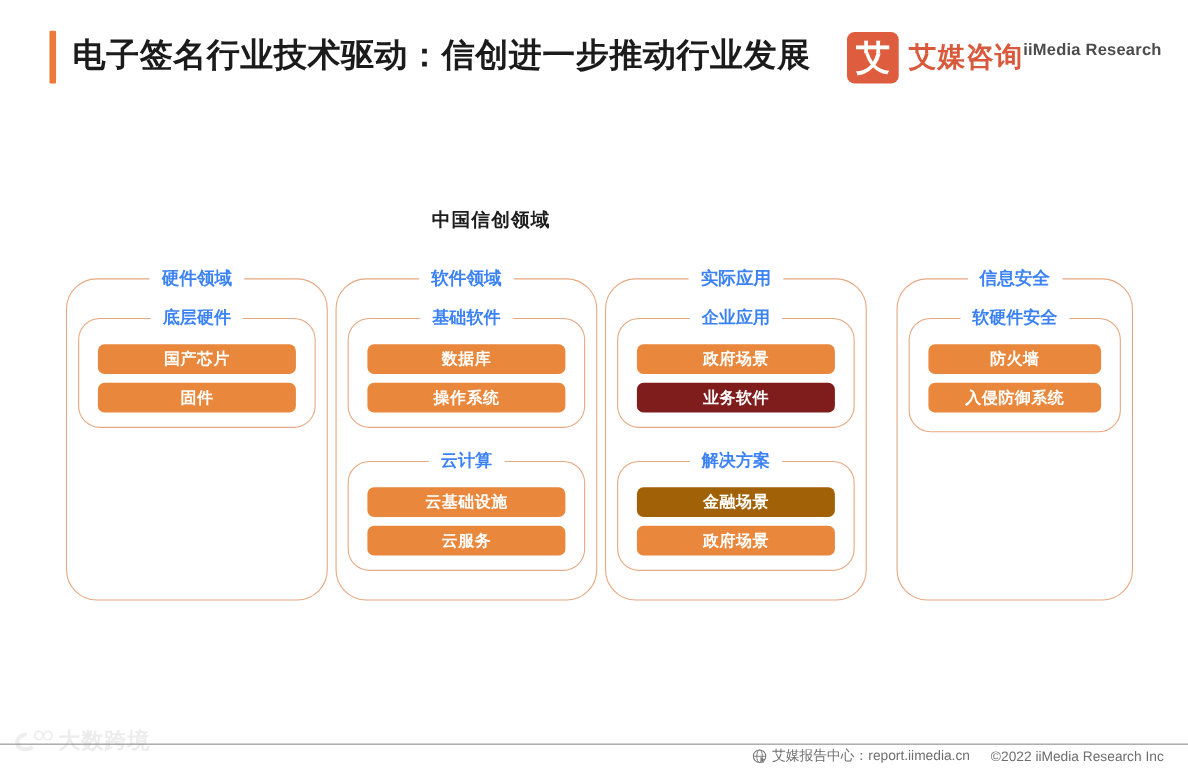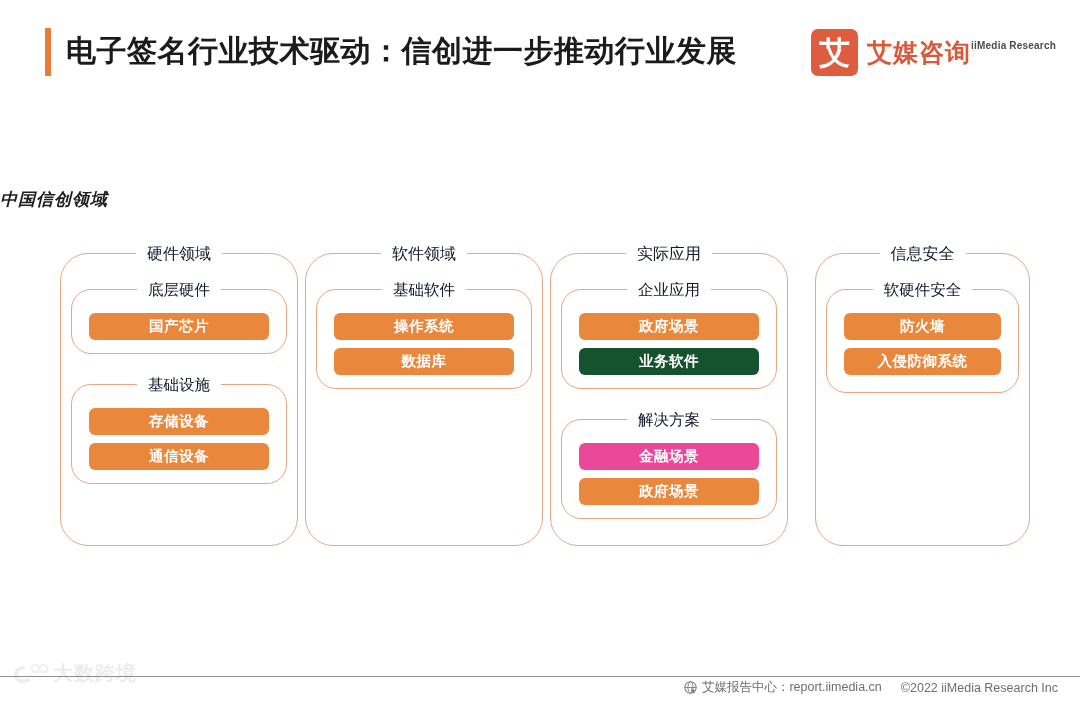--- a/index.html
+++ b/index.html
@@ -31,7 +31,7 @@
   }
   .brand-text { display: flex; flex-direction: row; justify-content: center; }
   .brand-cn { font-size: 25px; font-weight: 700; color: #D9593C; letter-spacing: 1px; line-height: 28px; }
-  .brand-en { font-size: 10px; font-weight: 700; color: #4c4c4c; letter-spacing: 0.2px; line-height: 15px; }
+  .brand-en { font-size: 15px; font-weight: 700; color: #4c4c4c; letter-spacing: 0.2px; line-height: 15px; }
 
   
   .chart-title {

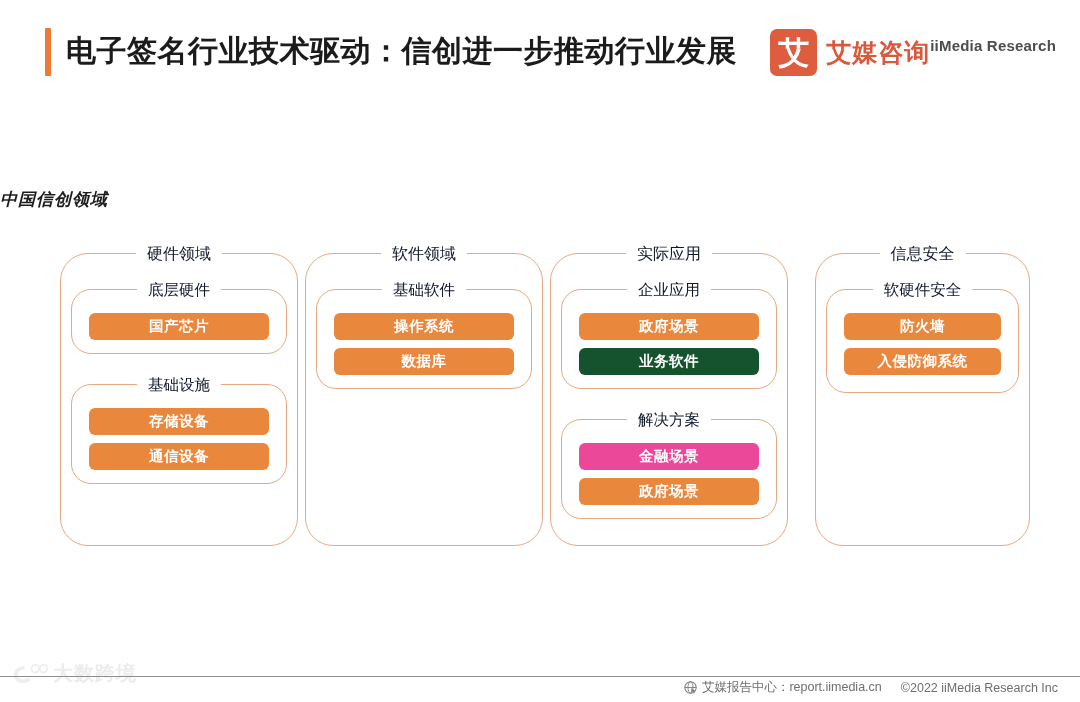--- a/index.html
+++ b/index.html
@@ -36,9 +36,8 @@
   
   .chart-title {
     position: absolute; left: 0; top: 188px; width: 893px;
-    font-size: 17px; font-weight: 700; color: #1d1d1d;
+    text-align: center; font-size: 17px; font-weight: 700; color: #1d1d1d;
     letter-spacing: 1px;
-    font-style: italic;
   }
 
   

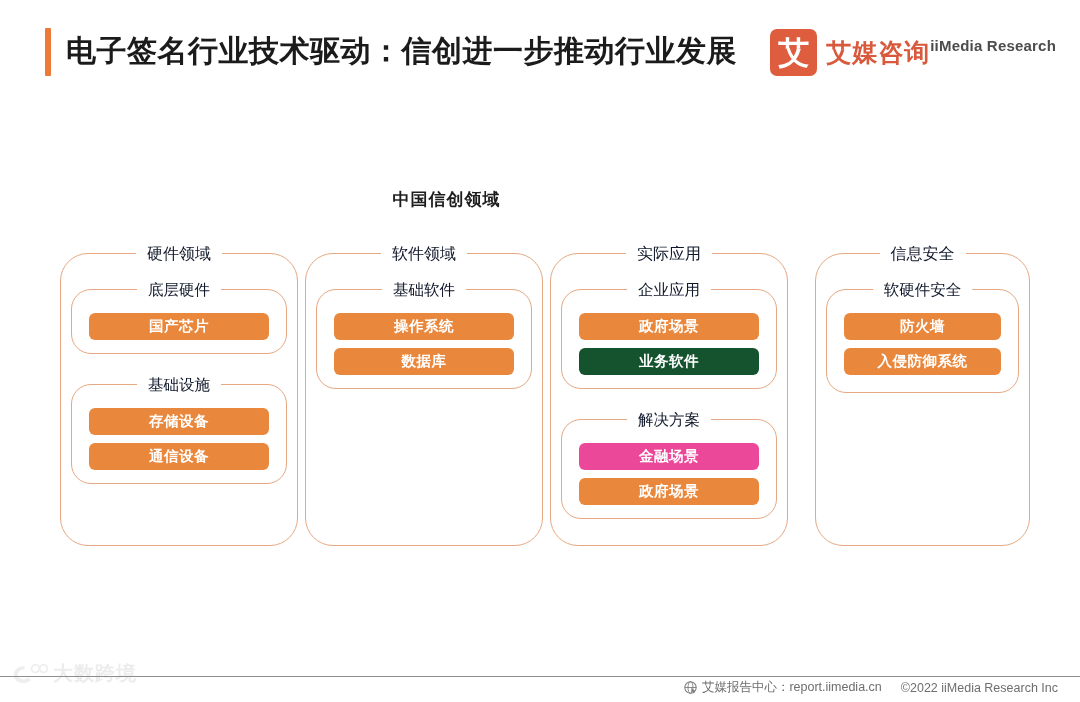--- a/index.html
+++ b/index.html
@@ -58,7 +58,7 @@
   .fbox > .fb-legend {
     position: absolute; left: 50%; top: 0; transform: translateX(-50%);
     background: #ffffff; padding: 0 11px;
-    font-size: 16px; font-weight: 400; color: #0f172a;
+    font-size: 16px; font-weight: 700; color: #3b82f6;
     line-height: 21px; white-space: nowrap; z-index: 2;
   }
   .fbox.outer > .fb-border { border-radius: 28px; }

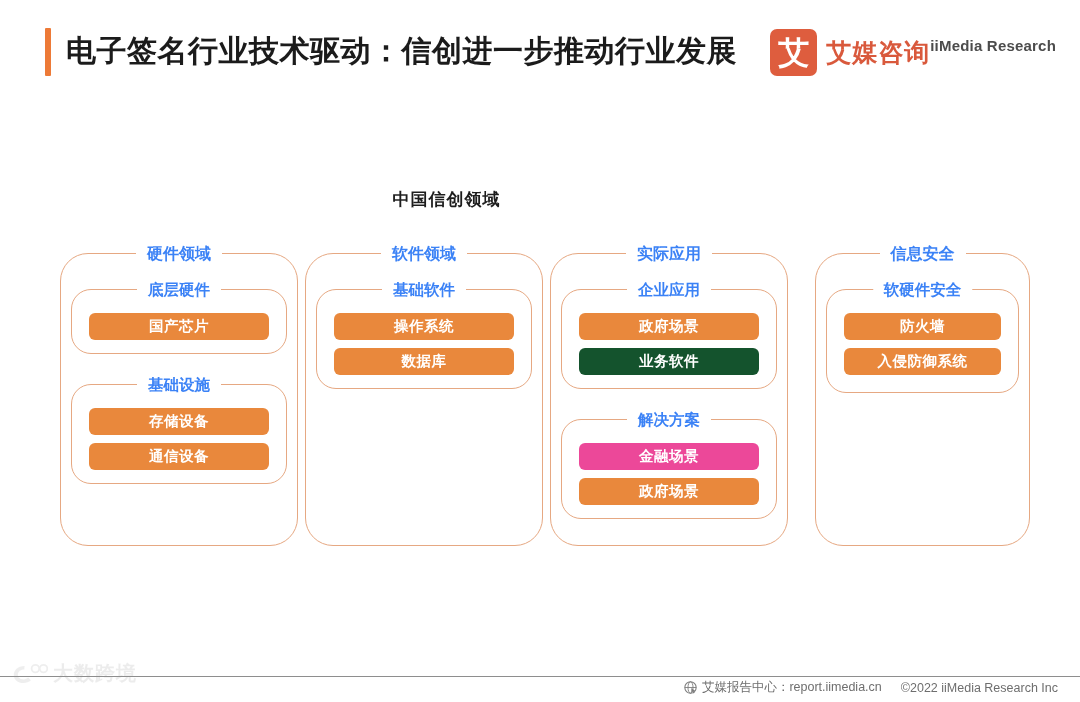--- a/index.html
+++ b/index.html
@@ -134,6 +134,7 @@
             <div class="fb-legend">底层硬件</div>
             <div class="inner-body">
               <div class="pill" style="background: rgb(233, 136, 60);">国产芯片</div>
+              <div class="pill" style="background: rgb(233, 136, 60);">固件</div>
             </div>
           </div>
 

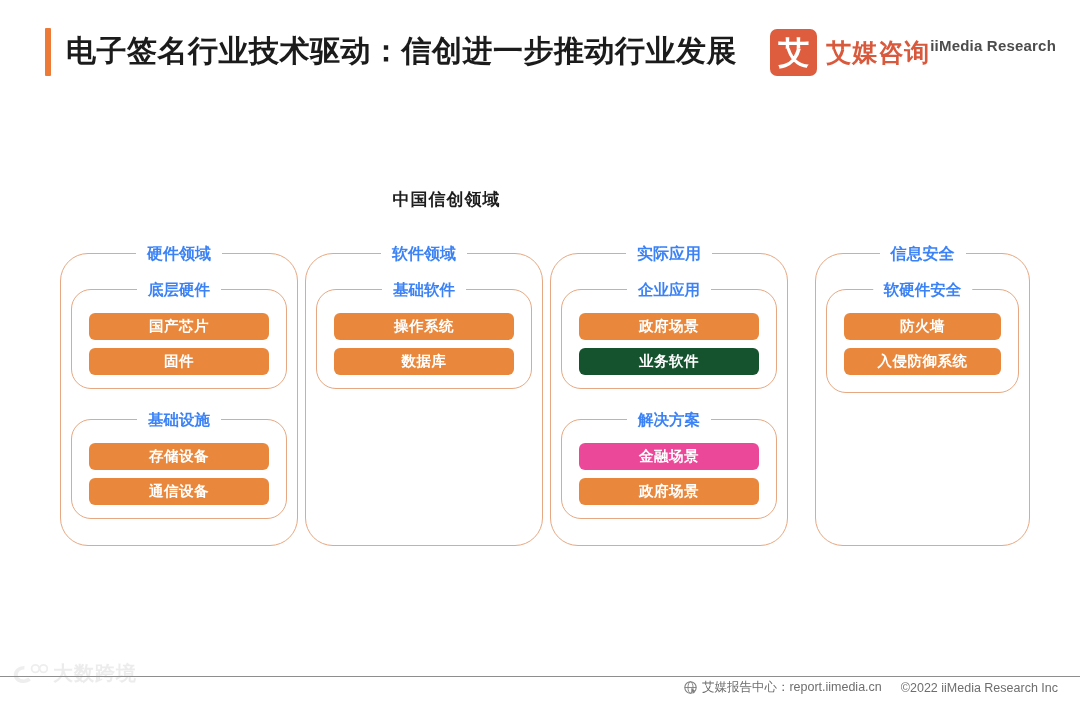--- a/index.html
+++ b/index.html
@@ -163,8 +163,8 @@
             <div class="fb-border" style="border-color: rgb(230, 168, 130);"></div>
             <div class="fb-legend">基础软件</div>
             <div class="inner-body">
+              <div class="pill" style="background: rgb(233, 136, 60);">数据库</div>
               <div class="pill" style="background: rgb(233, 136, 60);">操作系统</div>
-              <div class="pill" style="background: rgb(233, 136, 60);">数据库</div>
             </div>
           </div>
 

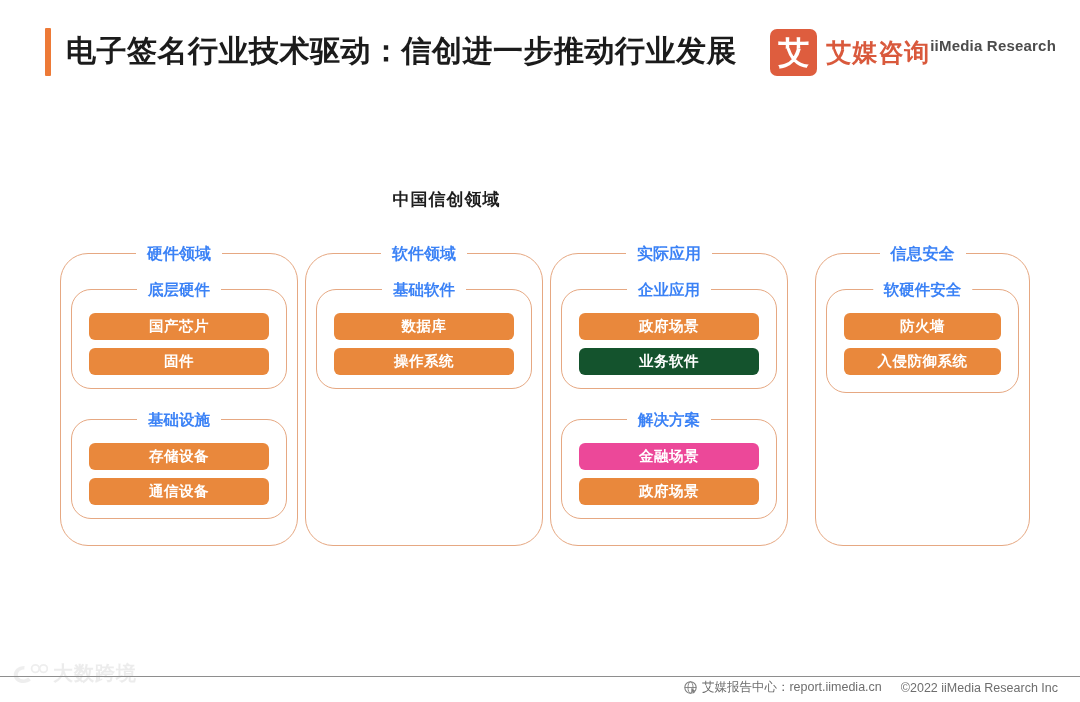--- a/index.html
+++ b/index.html
@@ -186,7 +186,7 @@
             <div class="fb-legend">企业应用</div>
             <div class="inner-body">
               <div class="pill" style="background: rgb(233, 136, 60);">政府场景</div>
-              <div class="pill" style="background: #14532d;">业务软件</div>
+              <div class="pill" style="background: #7f1d1d;">业务软件</div>
             </div>
           </div>
 

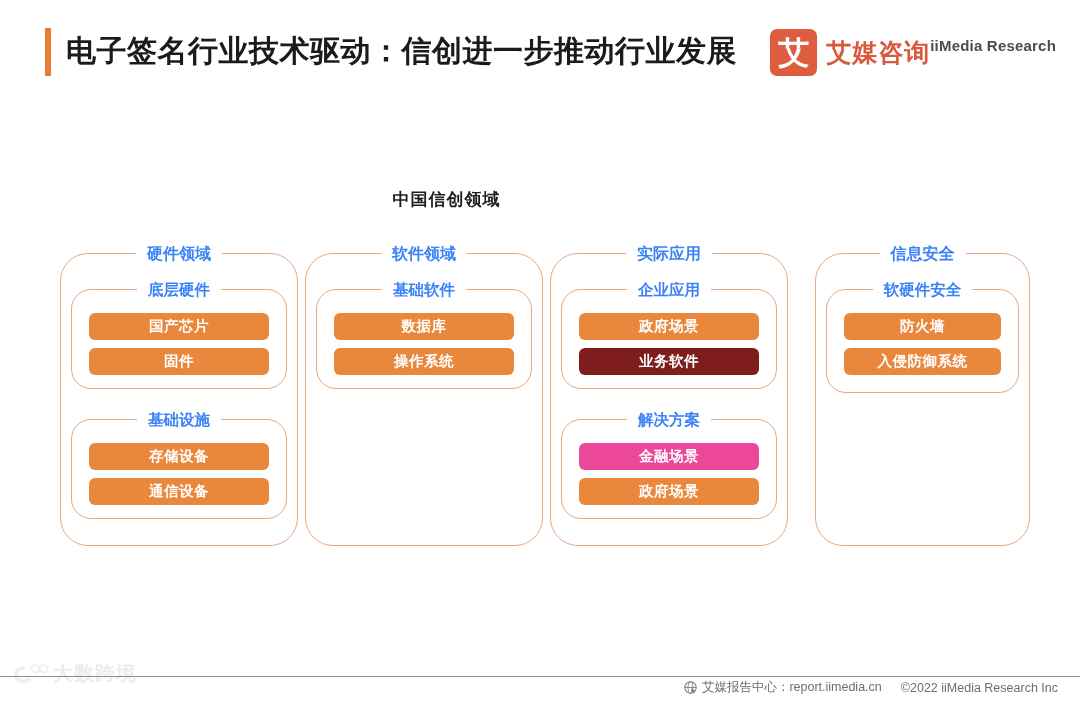--- a/index.html
+++ b/index.html
@@ -140,14 +140,6 @@
 
           <div class="gap-block"></div>
 
-          <div class="fbox inner">
-            <div class="fb-border" style="border-color: rgb(230, 168, 130);"></div>
-            <div class="fb-legend">基础设施</div>
-            <div class="inner-body">
-              <div class="pill" style="background: rgb(233, 136, 60);">存储设备</div>
-              <div class="pill" style="background: rgb(233, 136, 60);">通信设备</div>
-            </div>
-          </div>
 
         </div>
       </div>

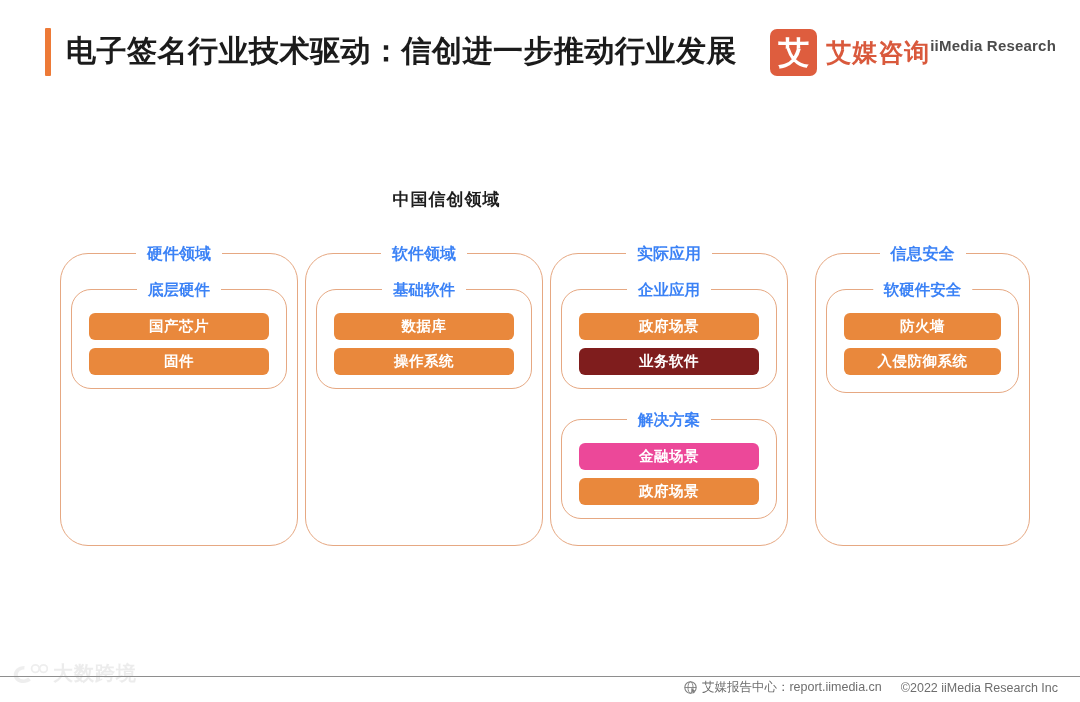--- a/index.html
+++ b/index.html
@@ -162,6 +162,14 @@
 
           <div class="gap-block"></div>
 
+          <div class="fbox inner">
+            <div class="fb-border" style="border-color: rgb(230, 168, 130);"></div>
+            <div class="fb-legend">云计算</div>
+            <div class="inner-body">
+              <div class="pill" style="background: rgb(233, 136, 60);">云基础设施</div>
+              <div class="pill" style="background: rgb(233, 136, 60);">云服务</div>
+            </div>
+          </div>
 
         </div>
       </div>

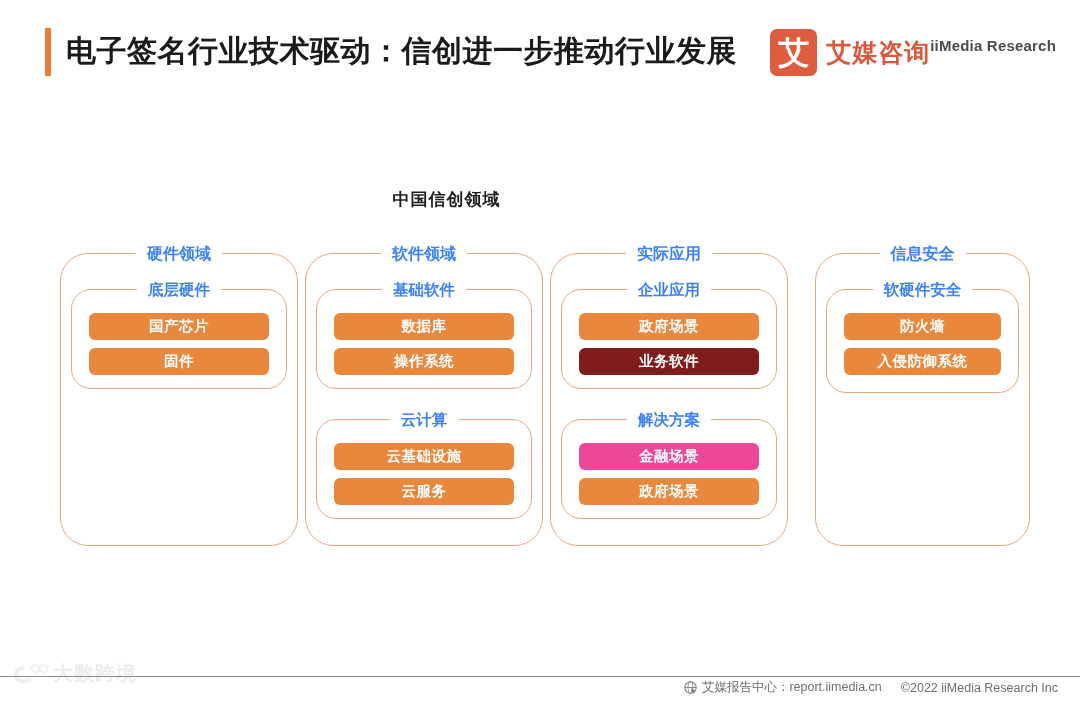--- a/index.html
+++ b/index.html
@@ -196,7 +196,7 @@
             <div class="fb-border" style="border-color: rgb(230, 168, 130);"></div>
             <div class="fb-legend">解决方案</div>
             <div class="inner-body">
-              <div class="pill" style="background: #ec4899;">金融场景</div>
+              <div class="pill" style="background: #a16207;">金融场景</div>
               <div class="pill" style="background: rgb(233, 136, 60);">政府场景</div>
             </div>
           </div>

